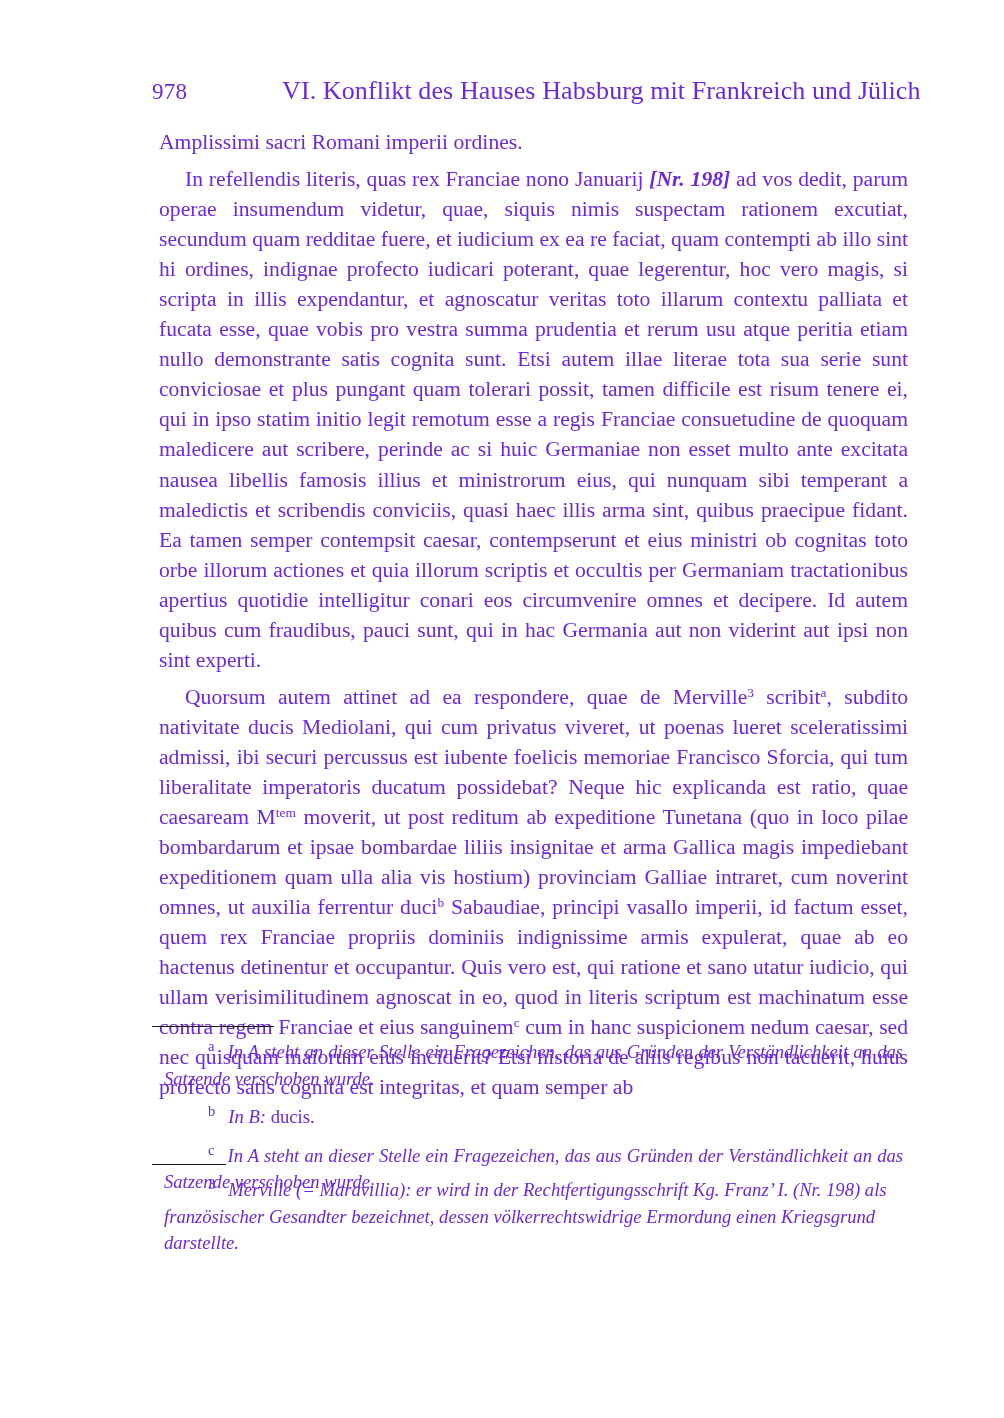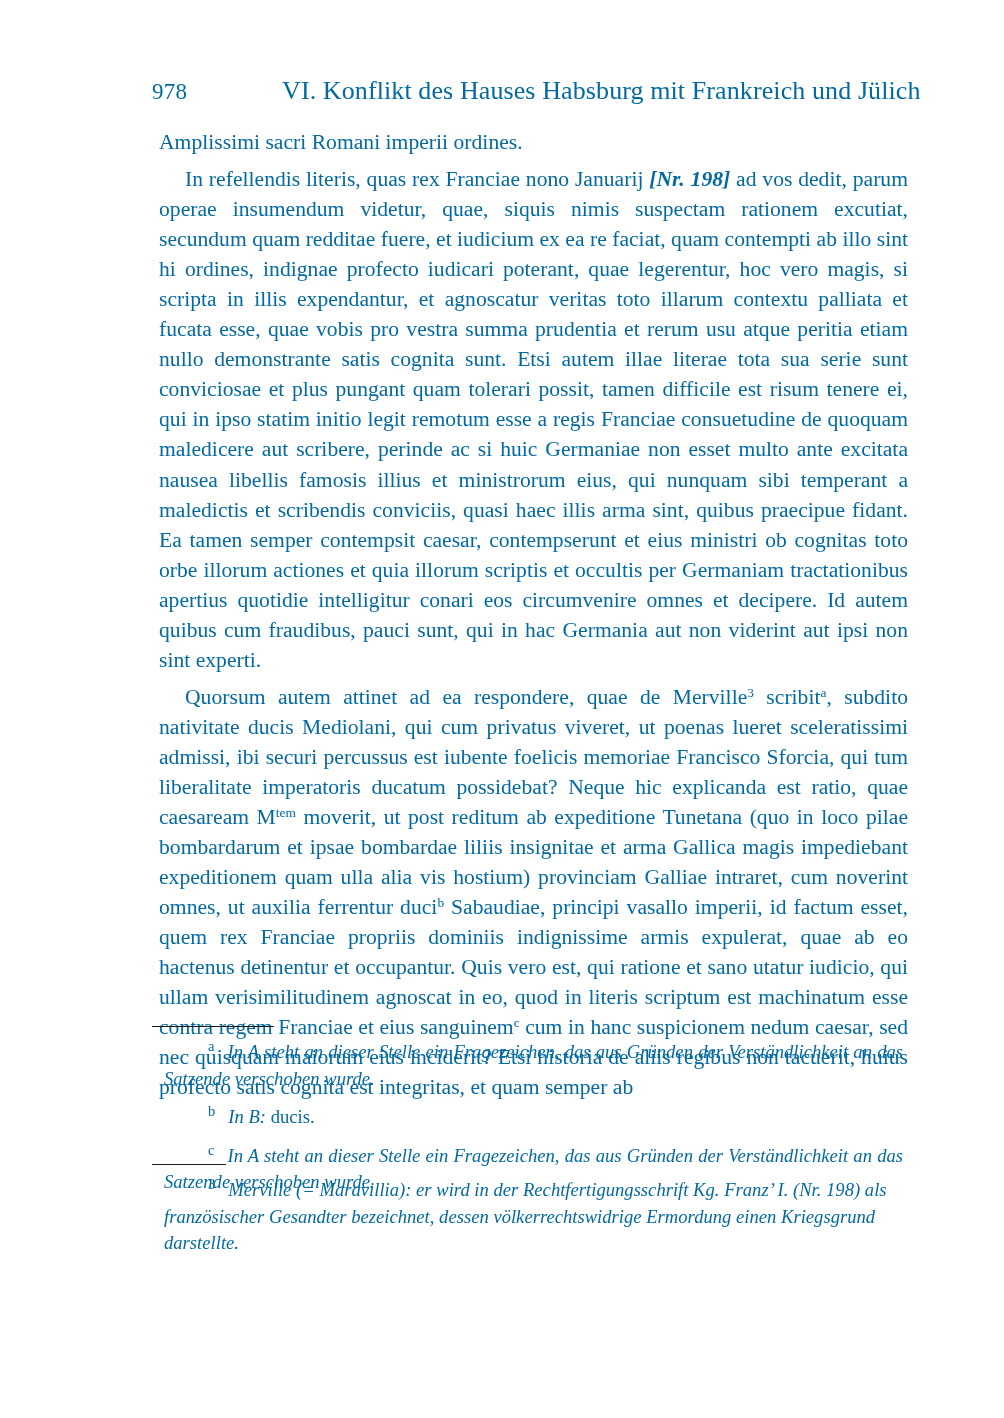--- a/index.html
+++ b/index.html
@@ -15,7 +15,7 @@
     margin: 0 auto;
     overflow: hidden;
     font-family: "Liberation Serif", "DejaVu Serif", serif;
-    color: #0369a1;
+    color: #6d28d9;
     -webkit-font-smoothing: antialiased;
   }
 

